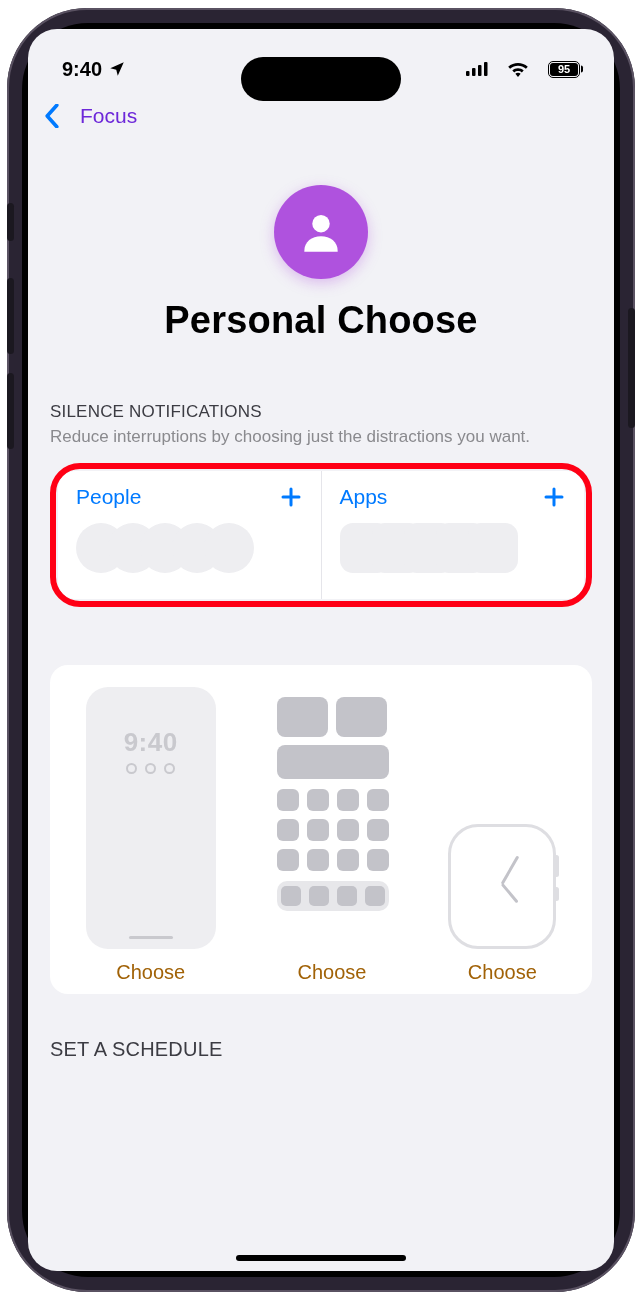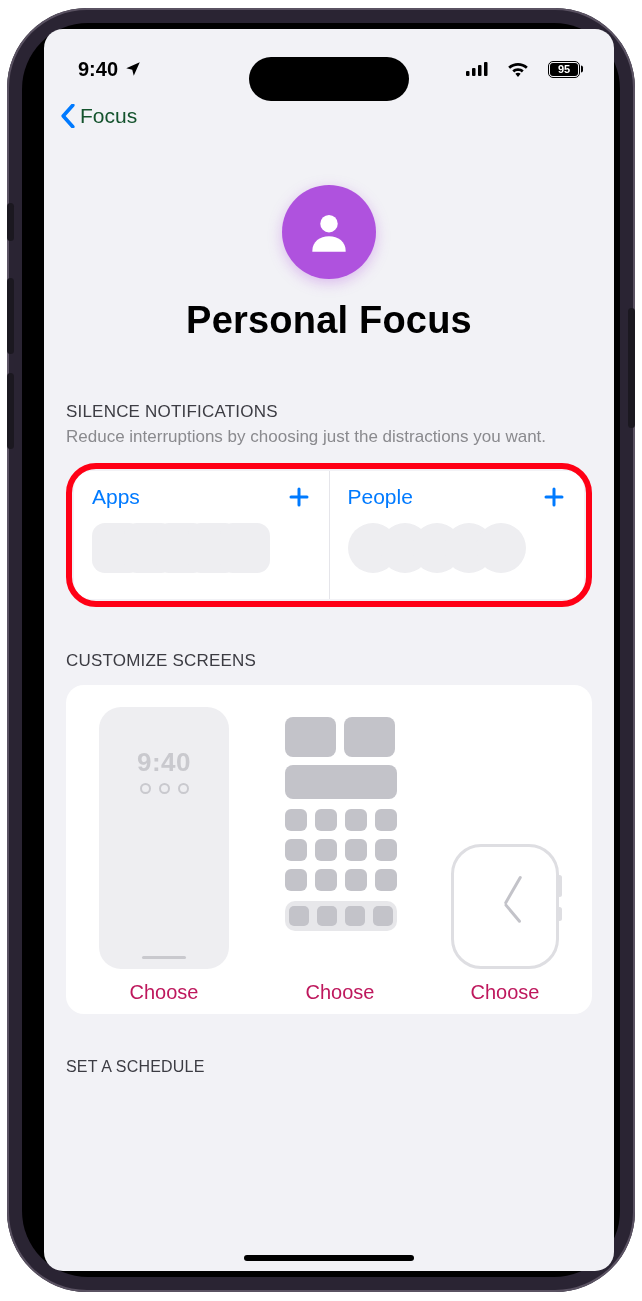--- a/index.html
+++ b/index.html
@@ -8,7 +8,7 @@
   
   .phone-frame { position:absolute; left:7px; top:8px; width:628px; height:1284px; border-radius:80px; background:#2a2433; box-shadow:0 0 0 2px #5a5262 inset; overflow:hidden; }
   .phone-inner-bezel { position:absolute; left:15px; top:15px; right:15px; bottom:15px; border-radius:66px; background:#000; }
-  .screen { position:absolute; left:21px; top:21px; right:21px; bottom:21px; border-radius:19px; background:#f2f2f6; overflow:hidden; color:#000;margin-left:16px; }
+  .screen { position:absolute; left:21px; top:21px; right:21px; bottom:21px; border-radius:29px; background:#f2f2f6; overflow:hidden; color:#000; }
 
   
   .btn-side { position:absolute; background:#1b1820; border-radius:4px; }

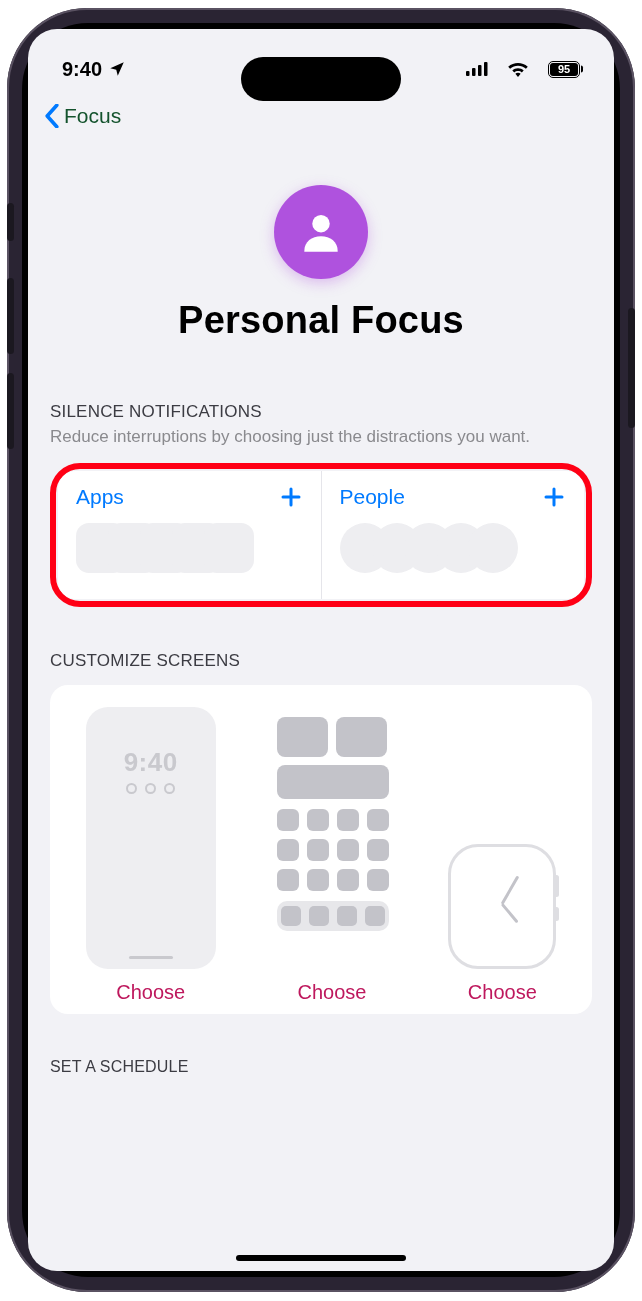--- a/index.html
+++ b/index.html
@@ -33,7 +33,7 @@
 
   
   .nav-bar { height:54px; display:flex; align-items:center; padding:0 16px; }
-  .back-btn { display:flex; align-items:flex-end; gap:4px; color:#14532d; font-size:21px; }
+  .back-btn { display:flex; align-items:flex-end; gap:20px; color:#6d28d9; font-size:21px; }
   .back-btn svg { display:block; }
 
   

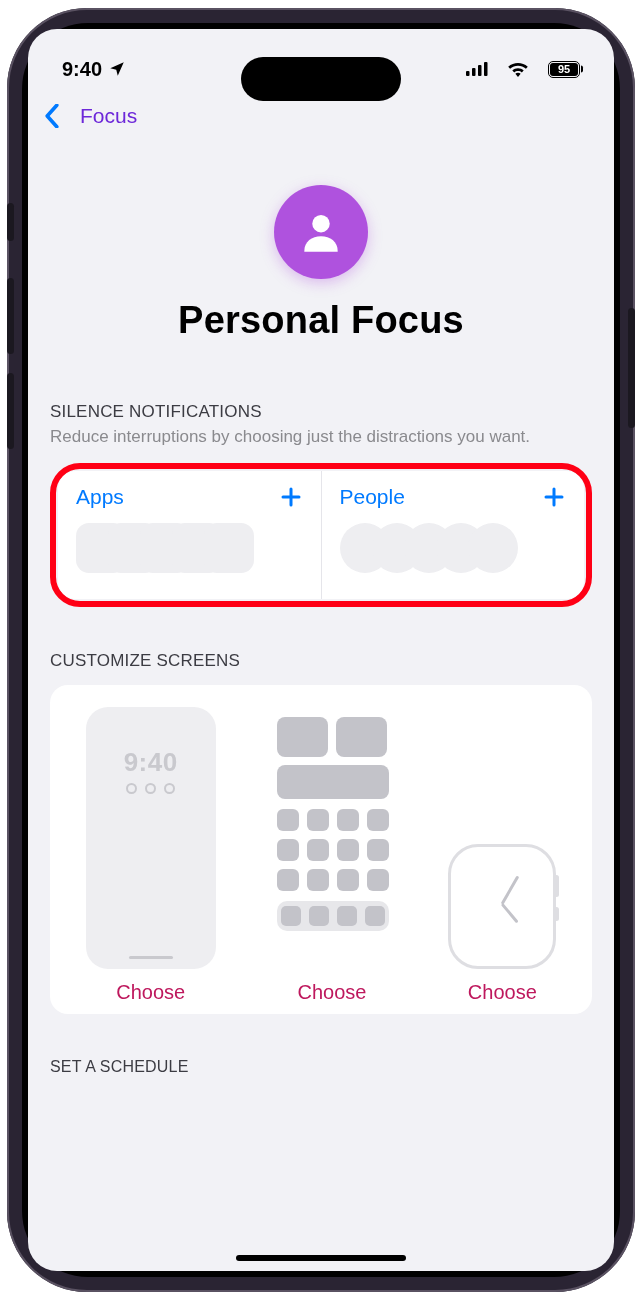--- a/index.html
+++ b/index.html
@@ -166,7 +166,7 @@
             <path d="M4 21c0-4.4 3.6-7 8-7s8 2.6 8 7v.5H4V21z"></path>
           </svg>
       </div>
-      <div class="hero-title">Personal Focus</div>
+      <div class="hero-title">Personal Choose</div>
     </div>
 
     <div class="section">

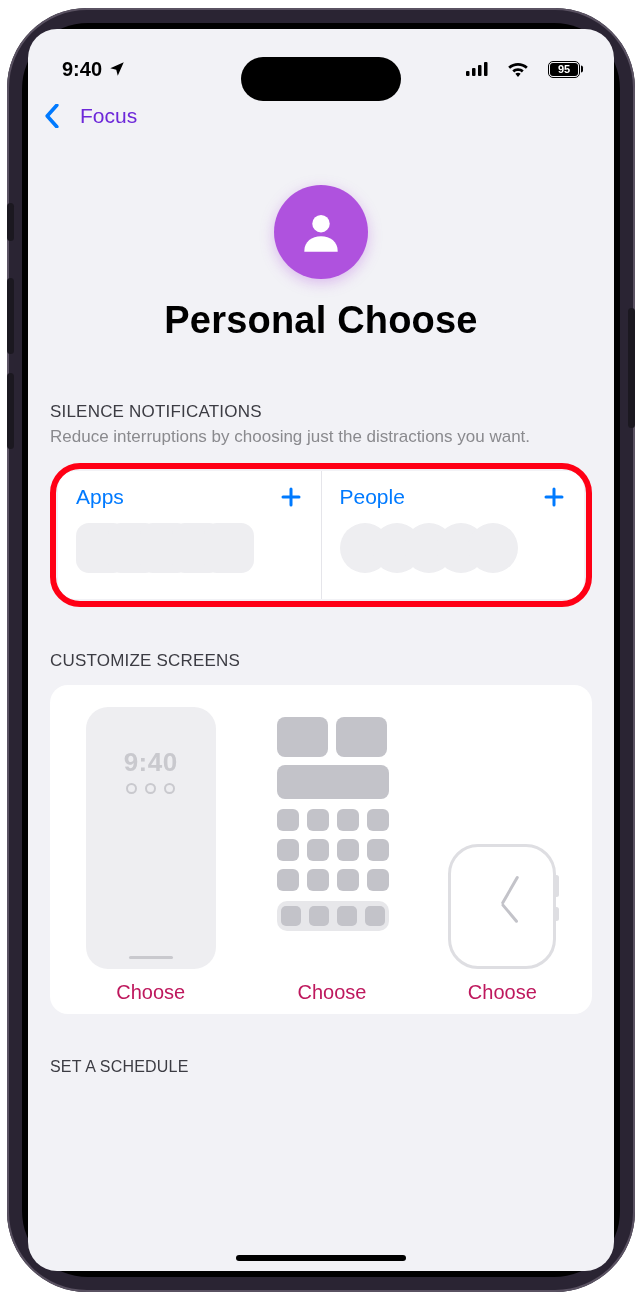--- a/index.html
+++ b/index.html
@@ -177,6 +177,26 @@
         <div class="split-card">
           <div class="split-col">
             <div class="split-top">
+              <span class="split-title">People</span>
+              <span class="plus-icon">
+                <svg width="24" height="24" viewBox="0 0 24 24" fill="none" stroke="#007aff" stroke-width="3" stroke-linecap="round">
+                    <line x1="12" y1="4" x2="12" y2="20"></line>
+                    <line x1="4" y1="12" x2="20" y2="12"></line>
+                  </svg>
+              </span>
+            </div>
+            <div class="placeholder-row">
+              <div class="people-stack">
+                <div class="circ"></div>
+                  <div class="circ"></div>
+                  <div class="circ"></div>
+                  <div class="circ"></div>
+                  <div class="circ"></div>
+              </div>
+            </div>
+          </div>
+          <div class="split-col">
+            <div class="split-top">
               <span class="split-title">Apps</span>
               <span class="plus-icon">
                 <svg width="24" height="24" viewBox="0 0 24 24" fill="none" stroke="#007aff" stroke-width="3" stroke-linecap="round">
@@ -195,26 +215,6 @@
               </div>
             </div>
           </div>
-          <div class="split-col">
-            <div class="split-top">
-              <span class="split-title">People</span>
-              <span class="plus-icon">
-                <svg width="24" height="24" viewBox="0 0 24 24" fill="none" stroke="#007aff" stroke-width="3" stroke-linecap="round">
-                    <line x1="12" y1="4" x2="12" y2="20"></line>
-                    <line x1="4" y1="12" x2="20" y2="12"></line>
-                  </svg>
-              </span>
-            </div>
-            <div class="placeholder-row">
-              <div class="people-stack">
-                <div class="circ"></div>
-                  <div class="circ"></div>
-                  <div class="circ"></div>
-                  <div class="circ"></div>
-                  <div class="circ"></div>
-              </div>
-            </div>
-          </div>
         </div>
       </div>
     </div>

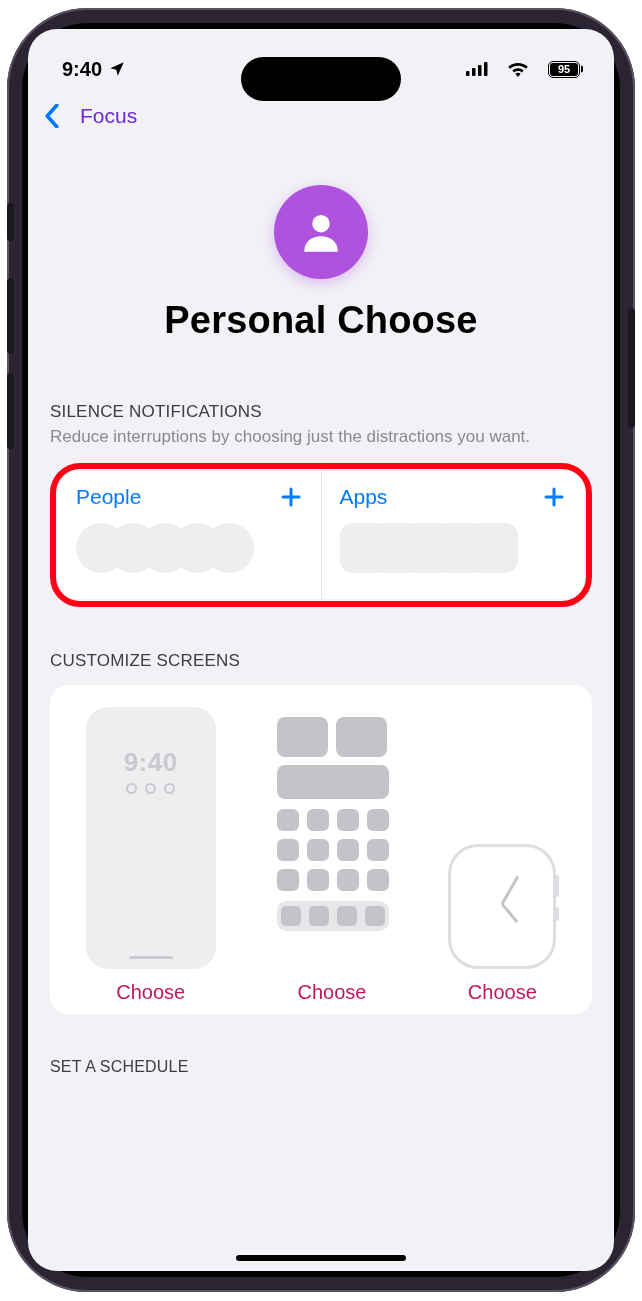--- a/index.html
+++ b/index.html
@@ -220,7 +220,6 @@
     </div>
 
     <div class="section">
-      <div class="sec-head">CUSTOMIZE SCREENS</div>
 
       <div class="screens-card">
 

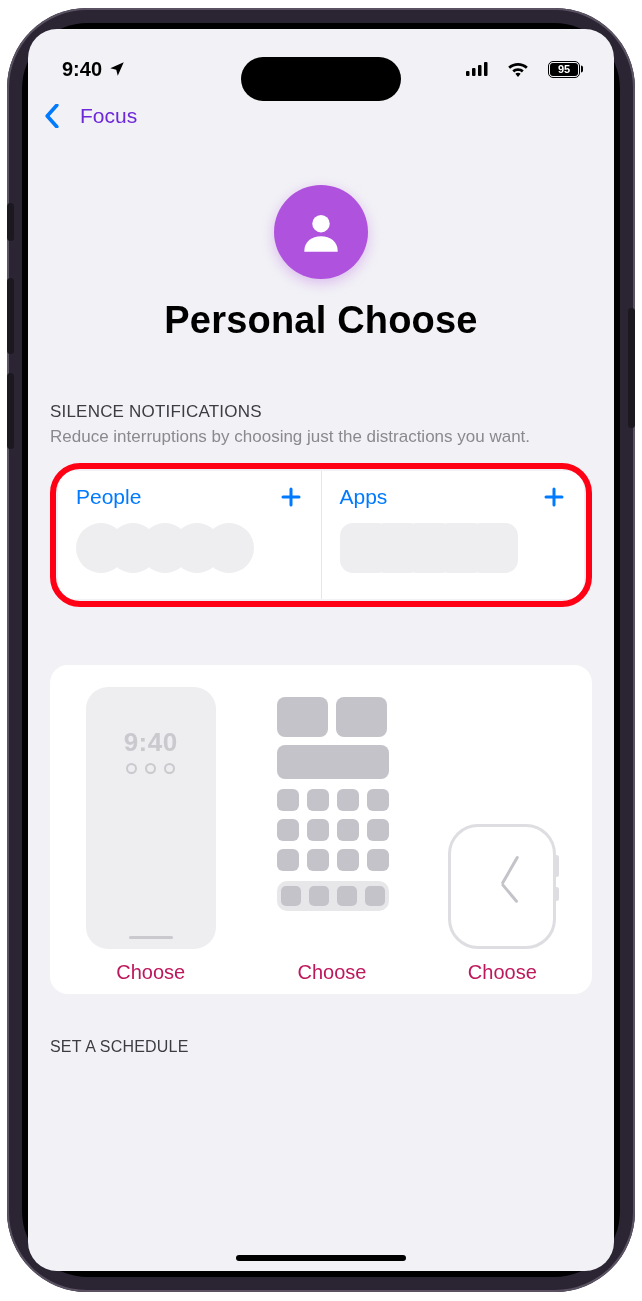--- a/index.html
+++ b/index.html
@@ -70,7 +70,7 @@
   
   .screens-card { margin-top:14px; background:#fff; border-radius:18px; padding:22px 16px 10px; display:flex; justify-content:space-around; align-items:flex-end; gap:12px; }
   .screens-col { display:flex; flex-direction:column; align-items:center; gap:12px; }
-  .choose-lbl { color:#be185d; font-size:20px; }
+  .choose-lbl { color:#a16207; font-size:20px; }
 
   
   .mock-lock { width:130px; height:262px; background:#eeeef1; border-radius:22px; position:relative; }

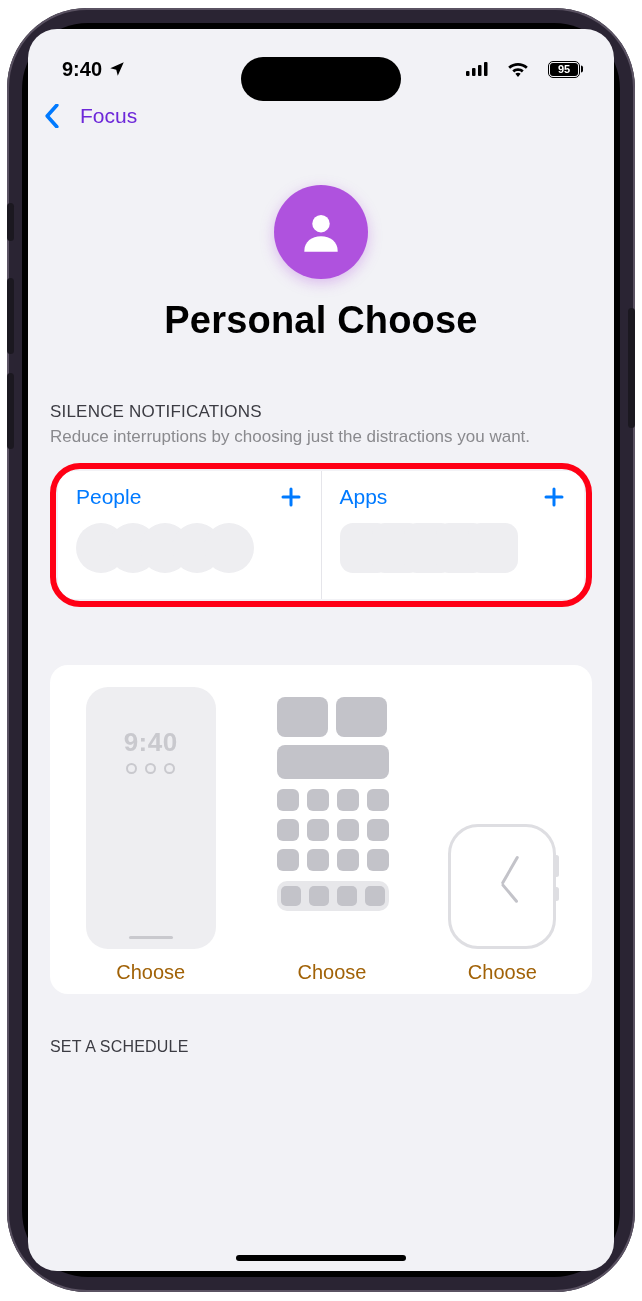--- a/index.html
+++ b/index.html
@@ -99,7 +99,7 @@
 
   
   .last-section { padding:40px 22px 0; }
-  .last-section .sec-head { font-size:16px; font-weight:500; }
+  .last-section .sec-head { font-size:20px; font-weight:500; }
 
   
   .home-indicator { position:absolute; bottom:10px; left:50%; transform:translateX(-50%); width:170px; height:6px; background:#000; border-radius:4px; }

